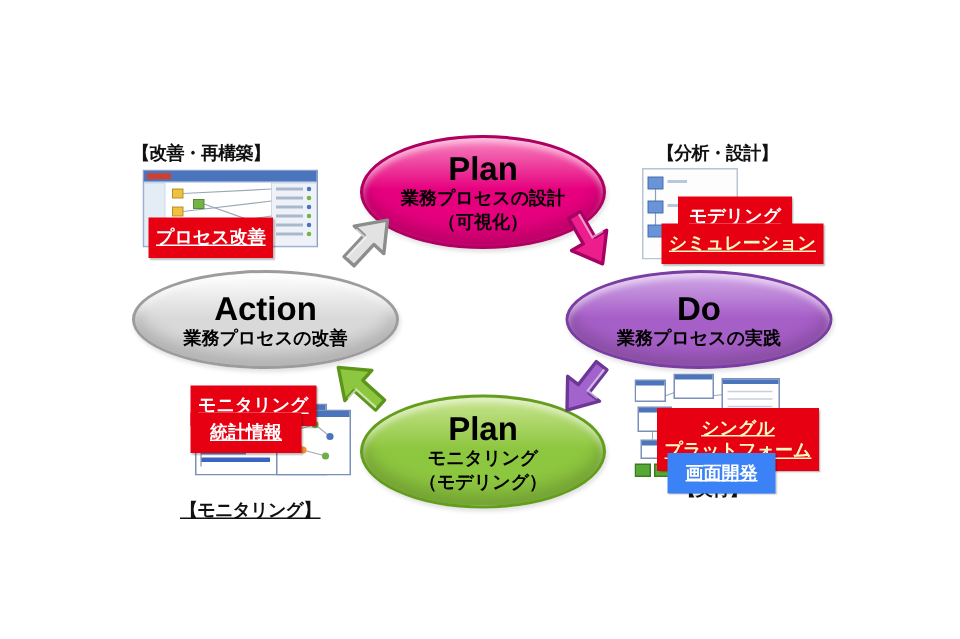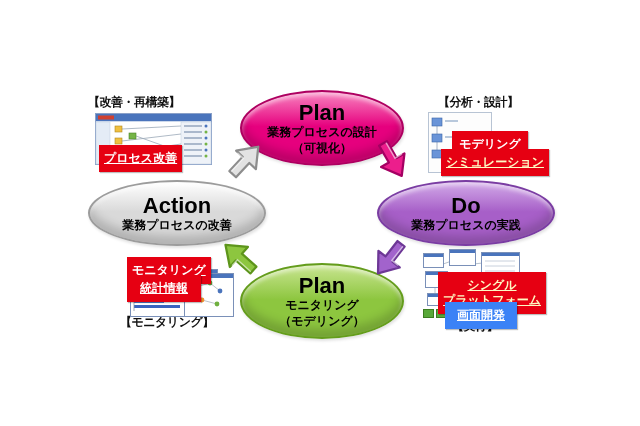--- a/index.html
+++ b/index.html
@@ -35,7 +35,7 @@
   .clabel{position:absolute;font-size:12px;font-weight:bold;letter-spacing:-.5px;white-space:nowrap;}
   .cl-tl{left:88px;top:94px;}
   .cl-tr{left:438px;top:94px;}
-  .cl-bl{left:120px;top:314px;}
+  .cl-bl{left:120px;top:332px;text-decoration:underline;}
   .cl-br{left:452px;top:318px;}
   
   .badge{

